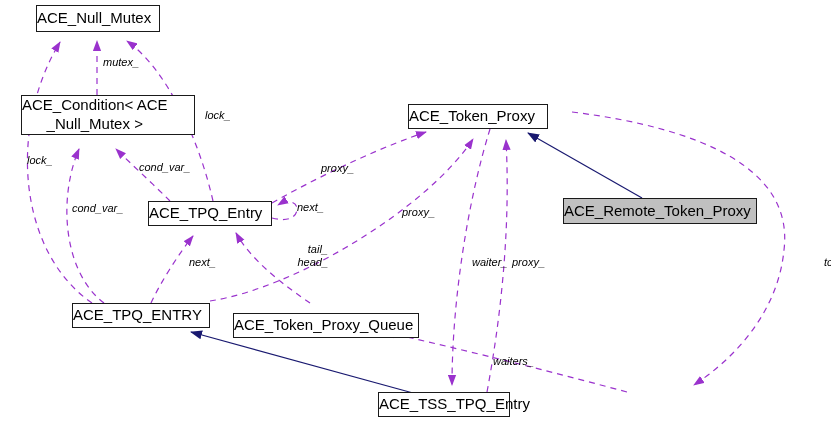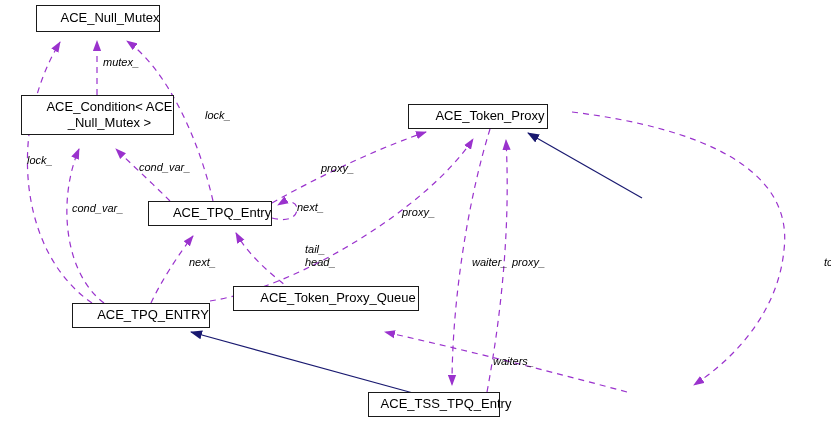--- a/index.html
+++ b/index.html
@@ -19,11 +19,10 @@
     background: #ffffff;
     display: flex;
     align-items: center;
-    justify-content: center;
-    font-size: 13px;
+    justify-content: flex-start;
+    font-size: 15px;
     color: #000000;
     cursor: pointer;
-    padding-left: 24px;
   }
   .node span {
     white-space: pre-line;

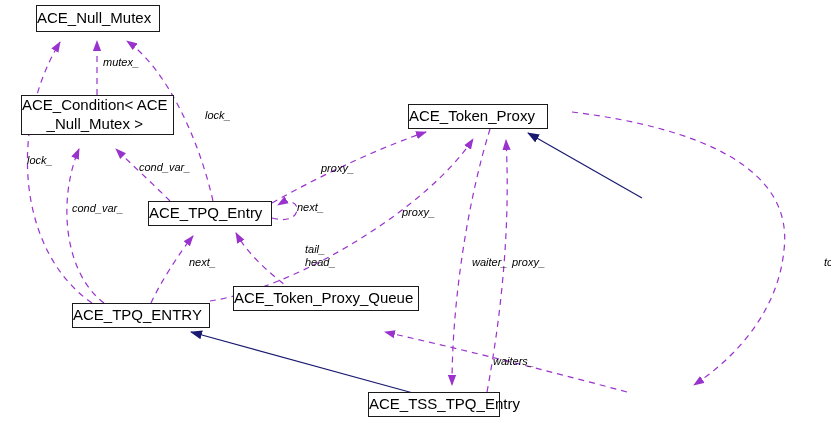--- a/index.html
+++ b/index.html
@@ -82,7 +82,7 @@
     <span>ACE_Null_Mutex</span>
   </div>
 
-  <div class="node" style="left:21px; top:95px; width:153px; height:40px">
+  <div class="node" style="left:21px; top:95px; width:174px; height:40px">
     <span>ACE_Condition&lt; ACE
 _Null_Mutex &gt;</span>
   </div>

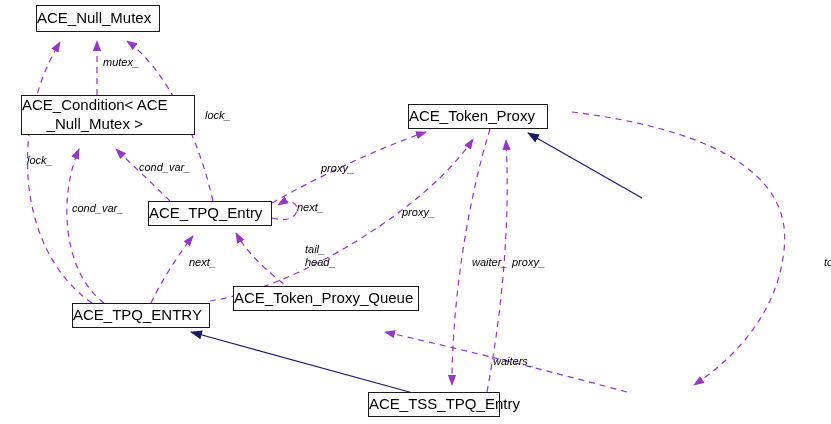--- a/index.html
+++ b/index.html
@@ -91,6 +91,9 @@
     <span>ACE_Token_Proxy</span>
   </div>
 
+  <div class="node selected" style="left:563px; top:198px; width:194px; height:26px">
+    <span>ACE_Remote_Token_Proxy</span>
+  </div>
 
   <div class="node" style="left:148px; top:201px; width:124px; height:25px">
     <span>ACE_TPQ_Entry</span>

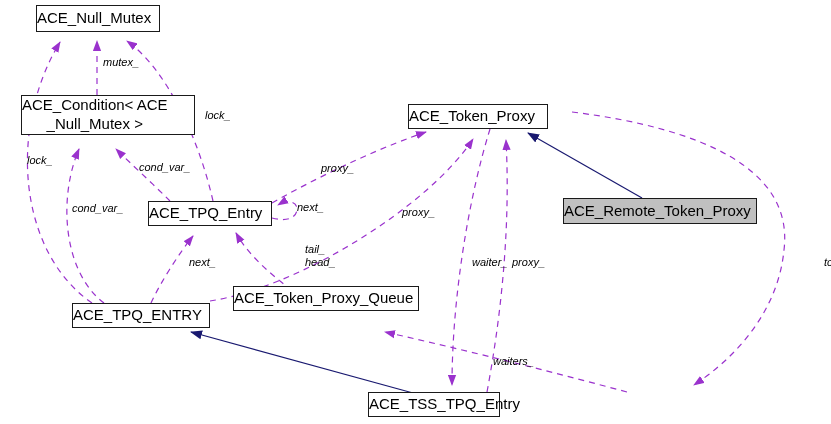--- a/index.html
+++ b/index.html
@@ -38,7 +38,7 @@
     line-height: 1.2;
     font-style: italic;
   }
-  .elabel.center { text-align: left; margin-left: 27px; }
+  .elabel.center { text-align: right; }
 </style>
 </head>
 <body>

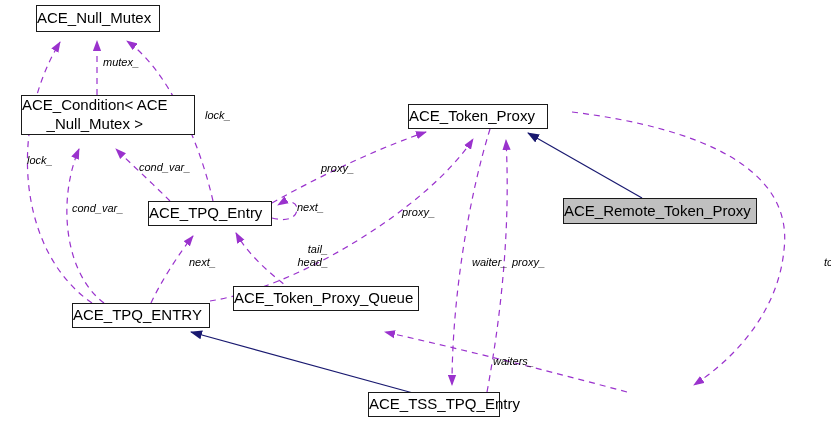--- a/index.html
+++ b/index.html
@@ -103,7 +103,7 @@
     <span>ACE_TPQ_ENTRY</span>
   </div>
 
-  <div class="node" style="left:233px; top:286px; width:186px; height:25px">
+  <div class="node" style="left:233px; top:313px; width:186px; height:25px">
     <span>ACE_Token_Proxy_Queue</span>
   </div>
 

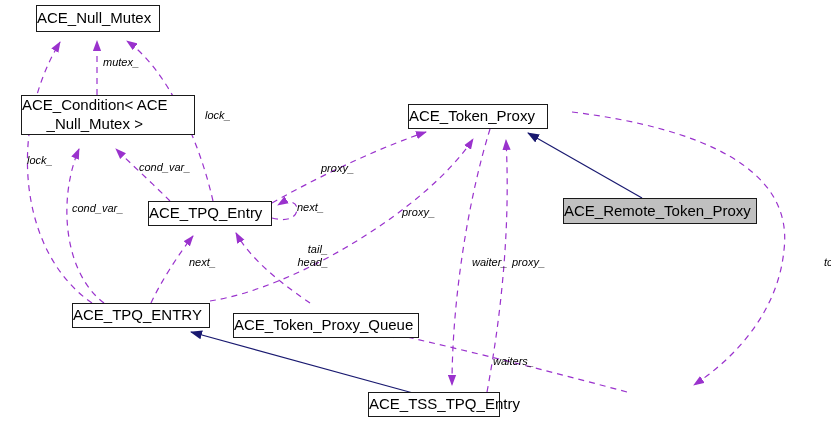--- a/index.html
+++ b/index.html
@@ -107,7 +107,7 @@
     <span>ACE_Token_Proxy_Queue</span>
   </div>
 
-  <div class="node" style="left:368px; top:392px; width:132px; height:25px">
+  <div class="node" style="left:378px; top:392px; width:132px; height:25px">
     <span>ACE_TSS_TPQ_Entry</span>
   </div>
 

